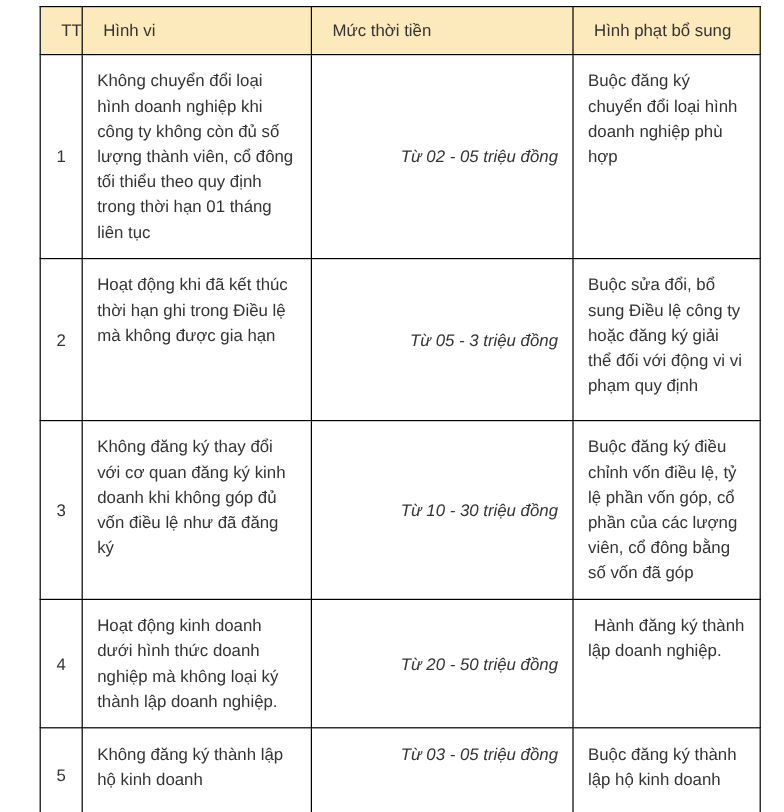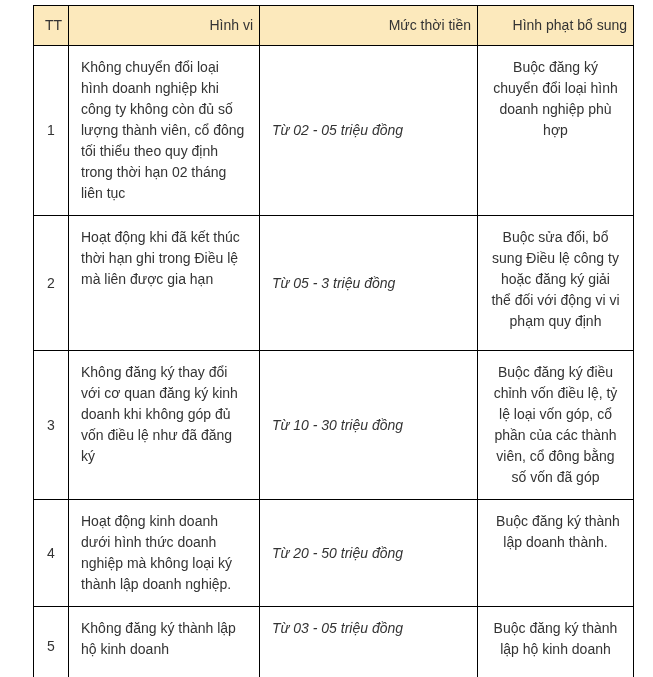--- a/index.html
+++ b/index.html
@@ -37,9 +37,9 @@
     background: var(--header-bg);
     font-weight: normal;
     height: 40px;
-    text-align: right;
+    text-align: left;
     vertical-align: middle;
-    padding: 4px 6px;
+    padding: 4px 17px;
   }
   .penalty-table td {
     padding: 11px 12px;

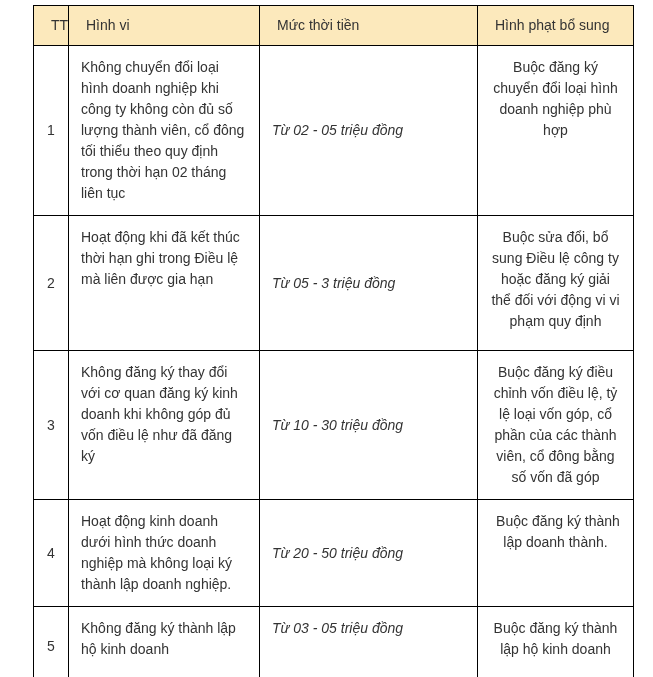--- a/index.html
+++ b/index.html
@@ -92,7 +92,7 @@
   <tbody>
     <tr class="r1">
       <td class="col-tt">1</td>
-      <td class="col-behavior">Không chuyển đổi loại hình doanh nghiệp khi công ty không còn đủ số lượng thành viên, cổ đông tối thiểu theo quy định trong thời hạn 02 tháng liên tục</td>
+      <td class="col-behavior">Không chuyển đổi loại hình doanh nghiệp khi công ty không còn đủ số lượng thành viên, cổ đông tối thiểu theo quy định trong thời hạn 01 tháng liên tục</td>
       <td class="col-fine">Từ 02 - 05 triệu đồng</td>
       <td class="col-penalty">Buộc đăng ký chuyển đổi loại hình doanh nghiệp phù hợp</td>
     </tr>

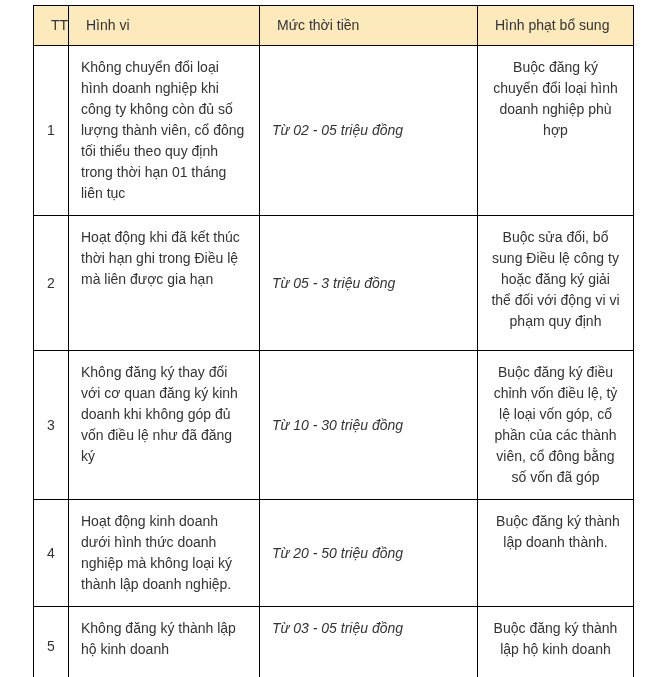--- a/index.html
+++ b/index.html
@@ -58,7 +58,7 @@
     font-style: italic;
   }
   td.col-penalty {
-    text-align: center;
+    text-align: left;
     vertical-align: top;
   }
   tr.r1 { height: 155px; }

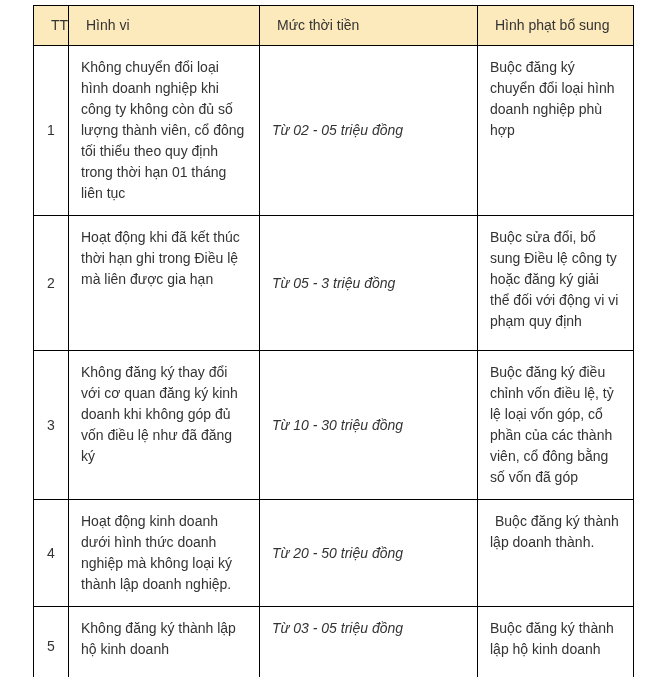--- a/index.html
+++ b/index.html
@@ -53,7 +53,7 @@
     vertical-align: top;
   }
   td.col-fine {
-    text-align: left;
+    text-align: right;
     vertical-align: middle;
     font-style: italic;
   }

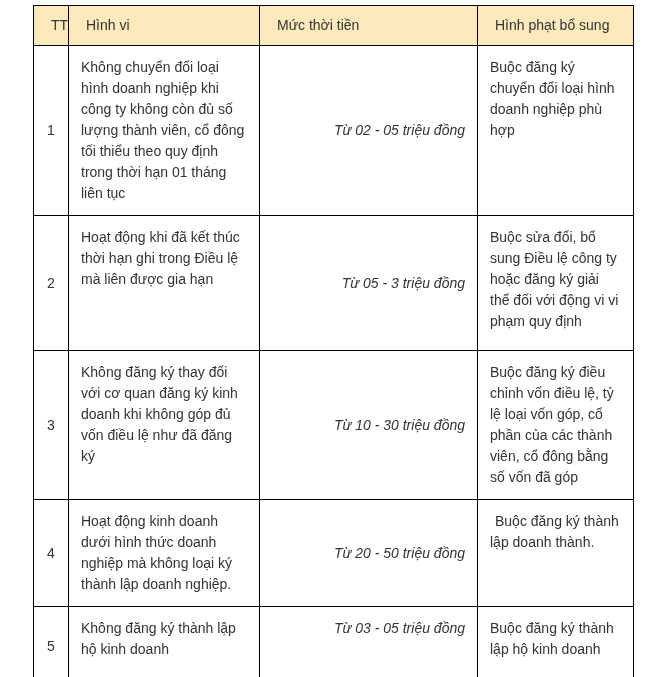--- a/index.html
+++ b/index.html
@@ -98,7 +98,7 @@
     </tr>
     <tr class="r2">
       <td class="col-tt">2</td>
-      <td class="col-behavior">Hoạt động khi đã kết thúc thời hạn ghi trong Điều lệ mà liên được gia hạn</td>
+      <td class="col-behavior">Hoạt động khi đã kết thúc thời hạn ghi trong Điều lệ mà không được gia hạn</td>
       <td class="col-fine">Từ 05 - 3 triệu đồng</td>
       <td class="col-penalty">Buộc sửa đổi, bổ sung Điều lệ công ty hoặc đăng ký giải thể đối với động vi vi phạm quy định</td>
     </tr>

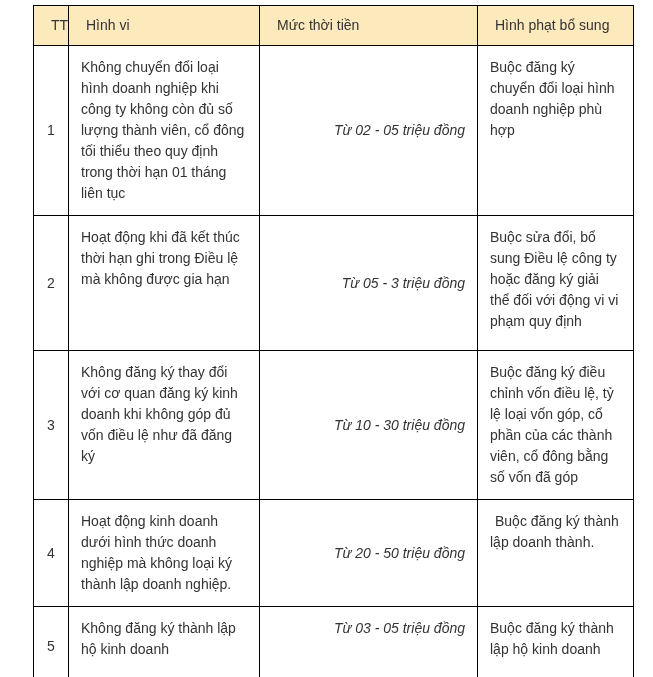--- a/index.html
+++ b/index.html
@@ -106,7 +106,7 @@
       <td class="col-tt">3</td>
       <td class="col-behavior">Không đăng ký thay đổi với cơ quan đăng ký kinh doanh khi không góp đủ vốn điều lệ như đã đăng ký</td>
       <td class="col-fine">Từ 10 - 30 triệu đồng</td>
-      <td class="col-penalty">Buộc đăng ký điều chỉnh vốn điều lệ, tỷ lệ loại vốn góp, cổ phần của các thành viên, cổ đông bằng số vốn đã góp</td>
+      <td class="col-penalty">Buộc đăng ký điều chỉnh vốn điều lệ, tỷ lệ phần vốn góp, cổ phần của các lượng viên, cổ đông bằng số vốn đã góp</td>
     </tr>
     <tr class="r4">
       <td class="col-tt">4</td>

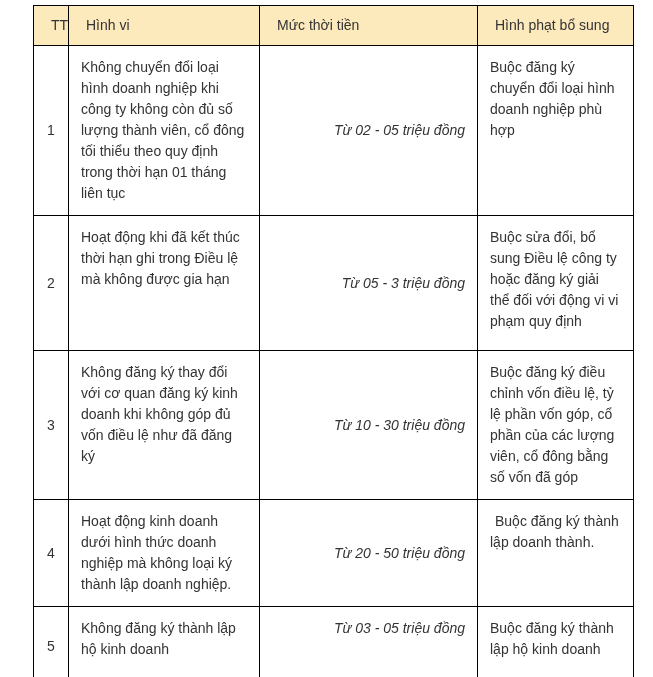--- a/index.html
+++ b/index.html
@@ -112,7 +112,7 @@
       <td class="col-tt">4</td>
       <td class="col-behavior">Hoạt động kinh doanh dưới hình thức doanh nghiệp mà không loại ký thành lập doanh nghiệp.</td>
       <td class="col-fine">Từ 20 - 50 triệu đồng</td>
-      <td class="col-penalty">Buộc đăng ký thành lập doanh thành.</td>
+      <td class="col-penalty">Hành đăng ký thành lập doanh nghiệp.</td>
     </tr>
     <tr class="r5">
       <td class="col-tt">5</td>

